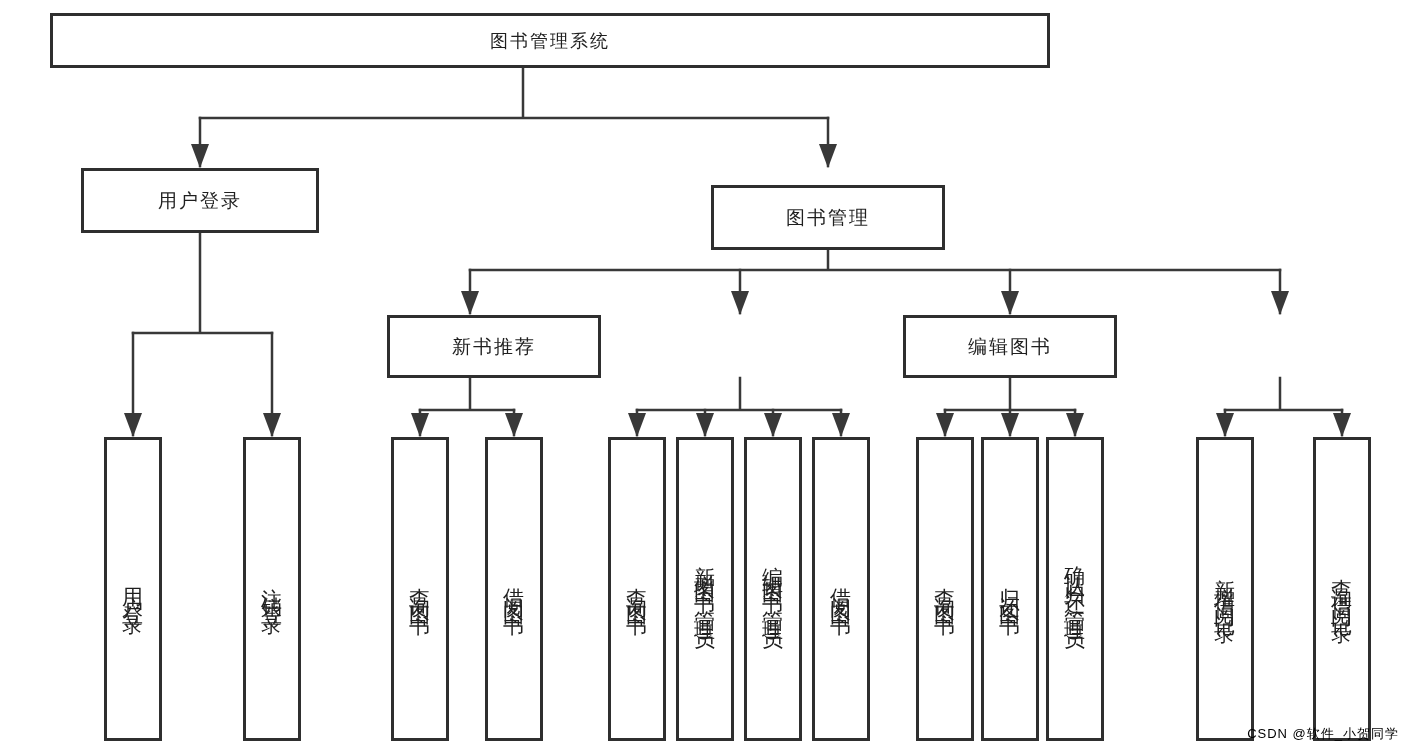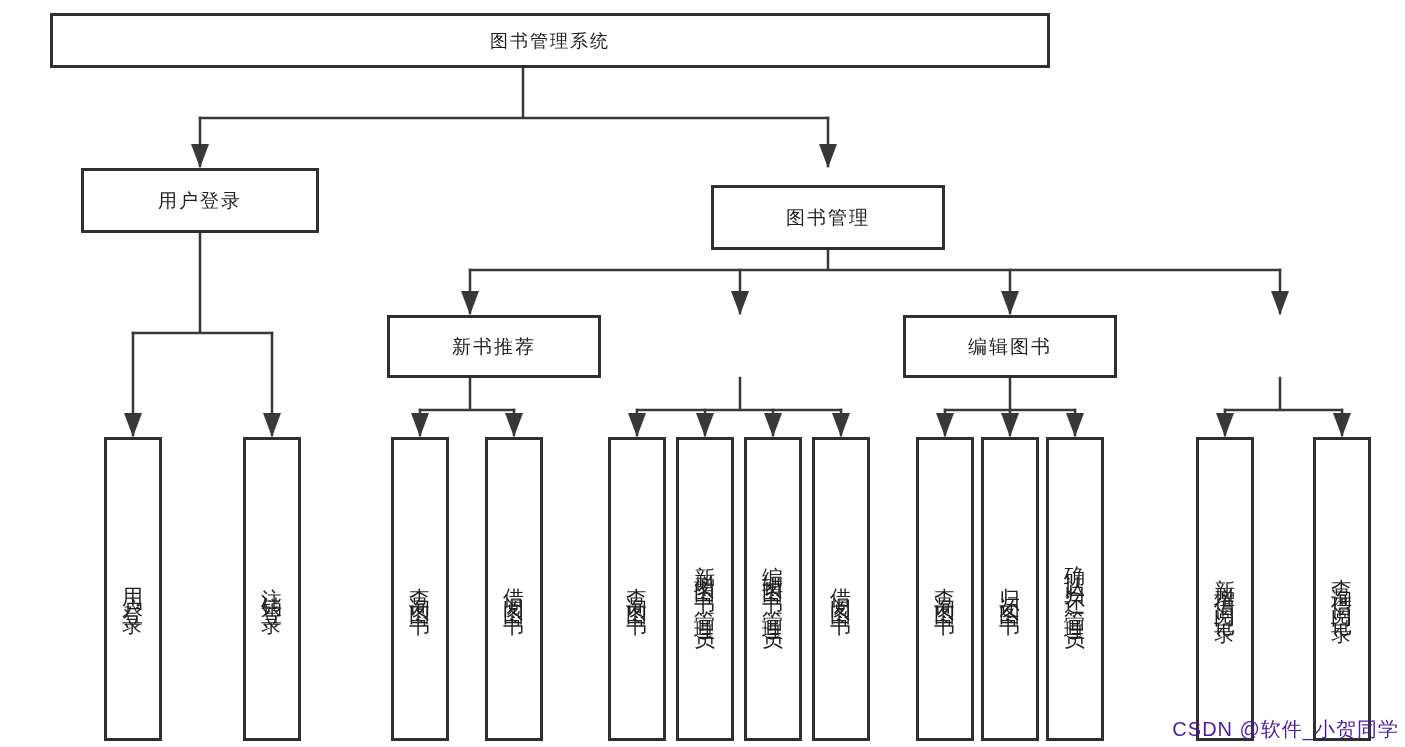--- a/index.html
+++ b/index.html
@@ -57,8 +57,8 @@
     position: absolute;
     right: 6px;
     bottom: 4px;
-    font-size: 20px;
-    color: #4c1d95;
+    font-size: 13px;
+    color: #000000;
     letter-spacing: 1px;
     z-index: 5;
     white-space: nowrap;

